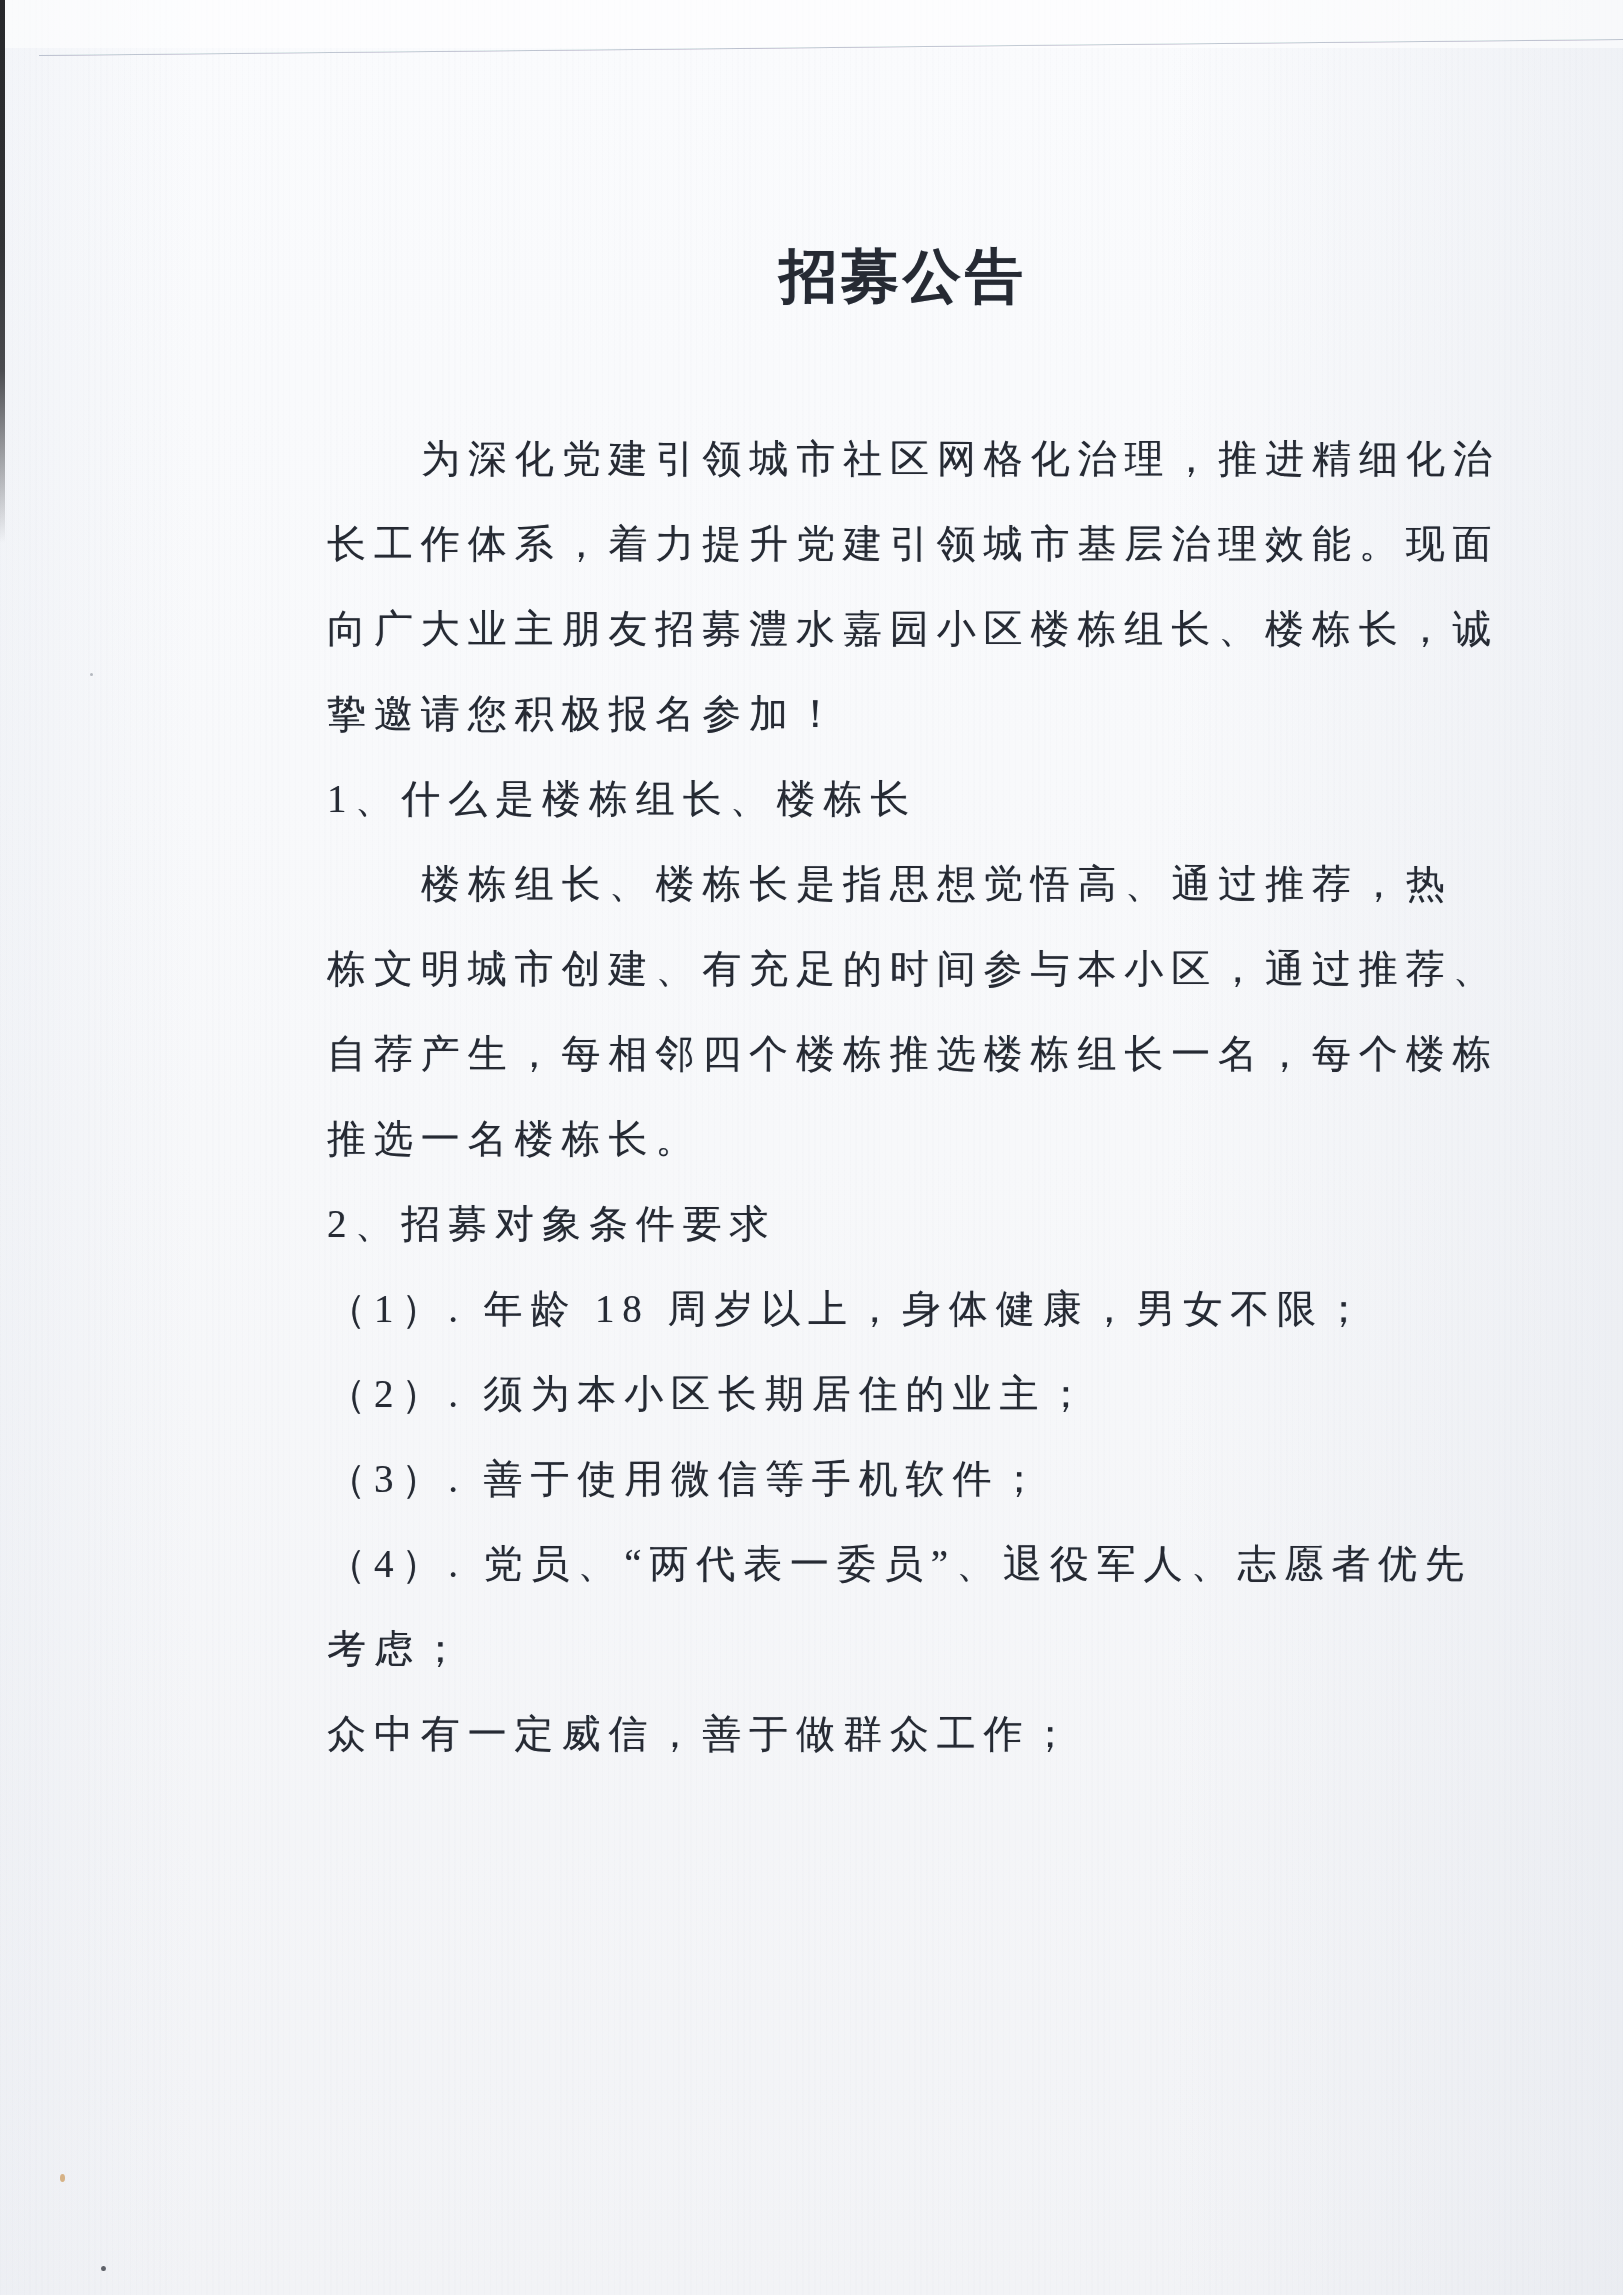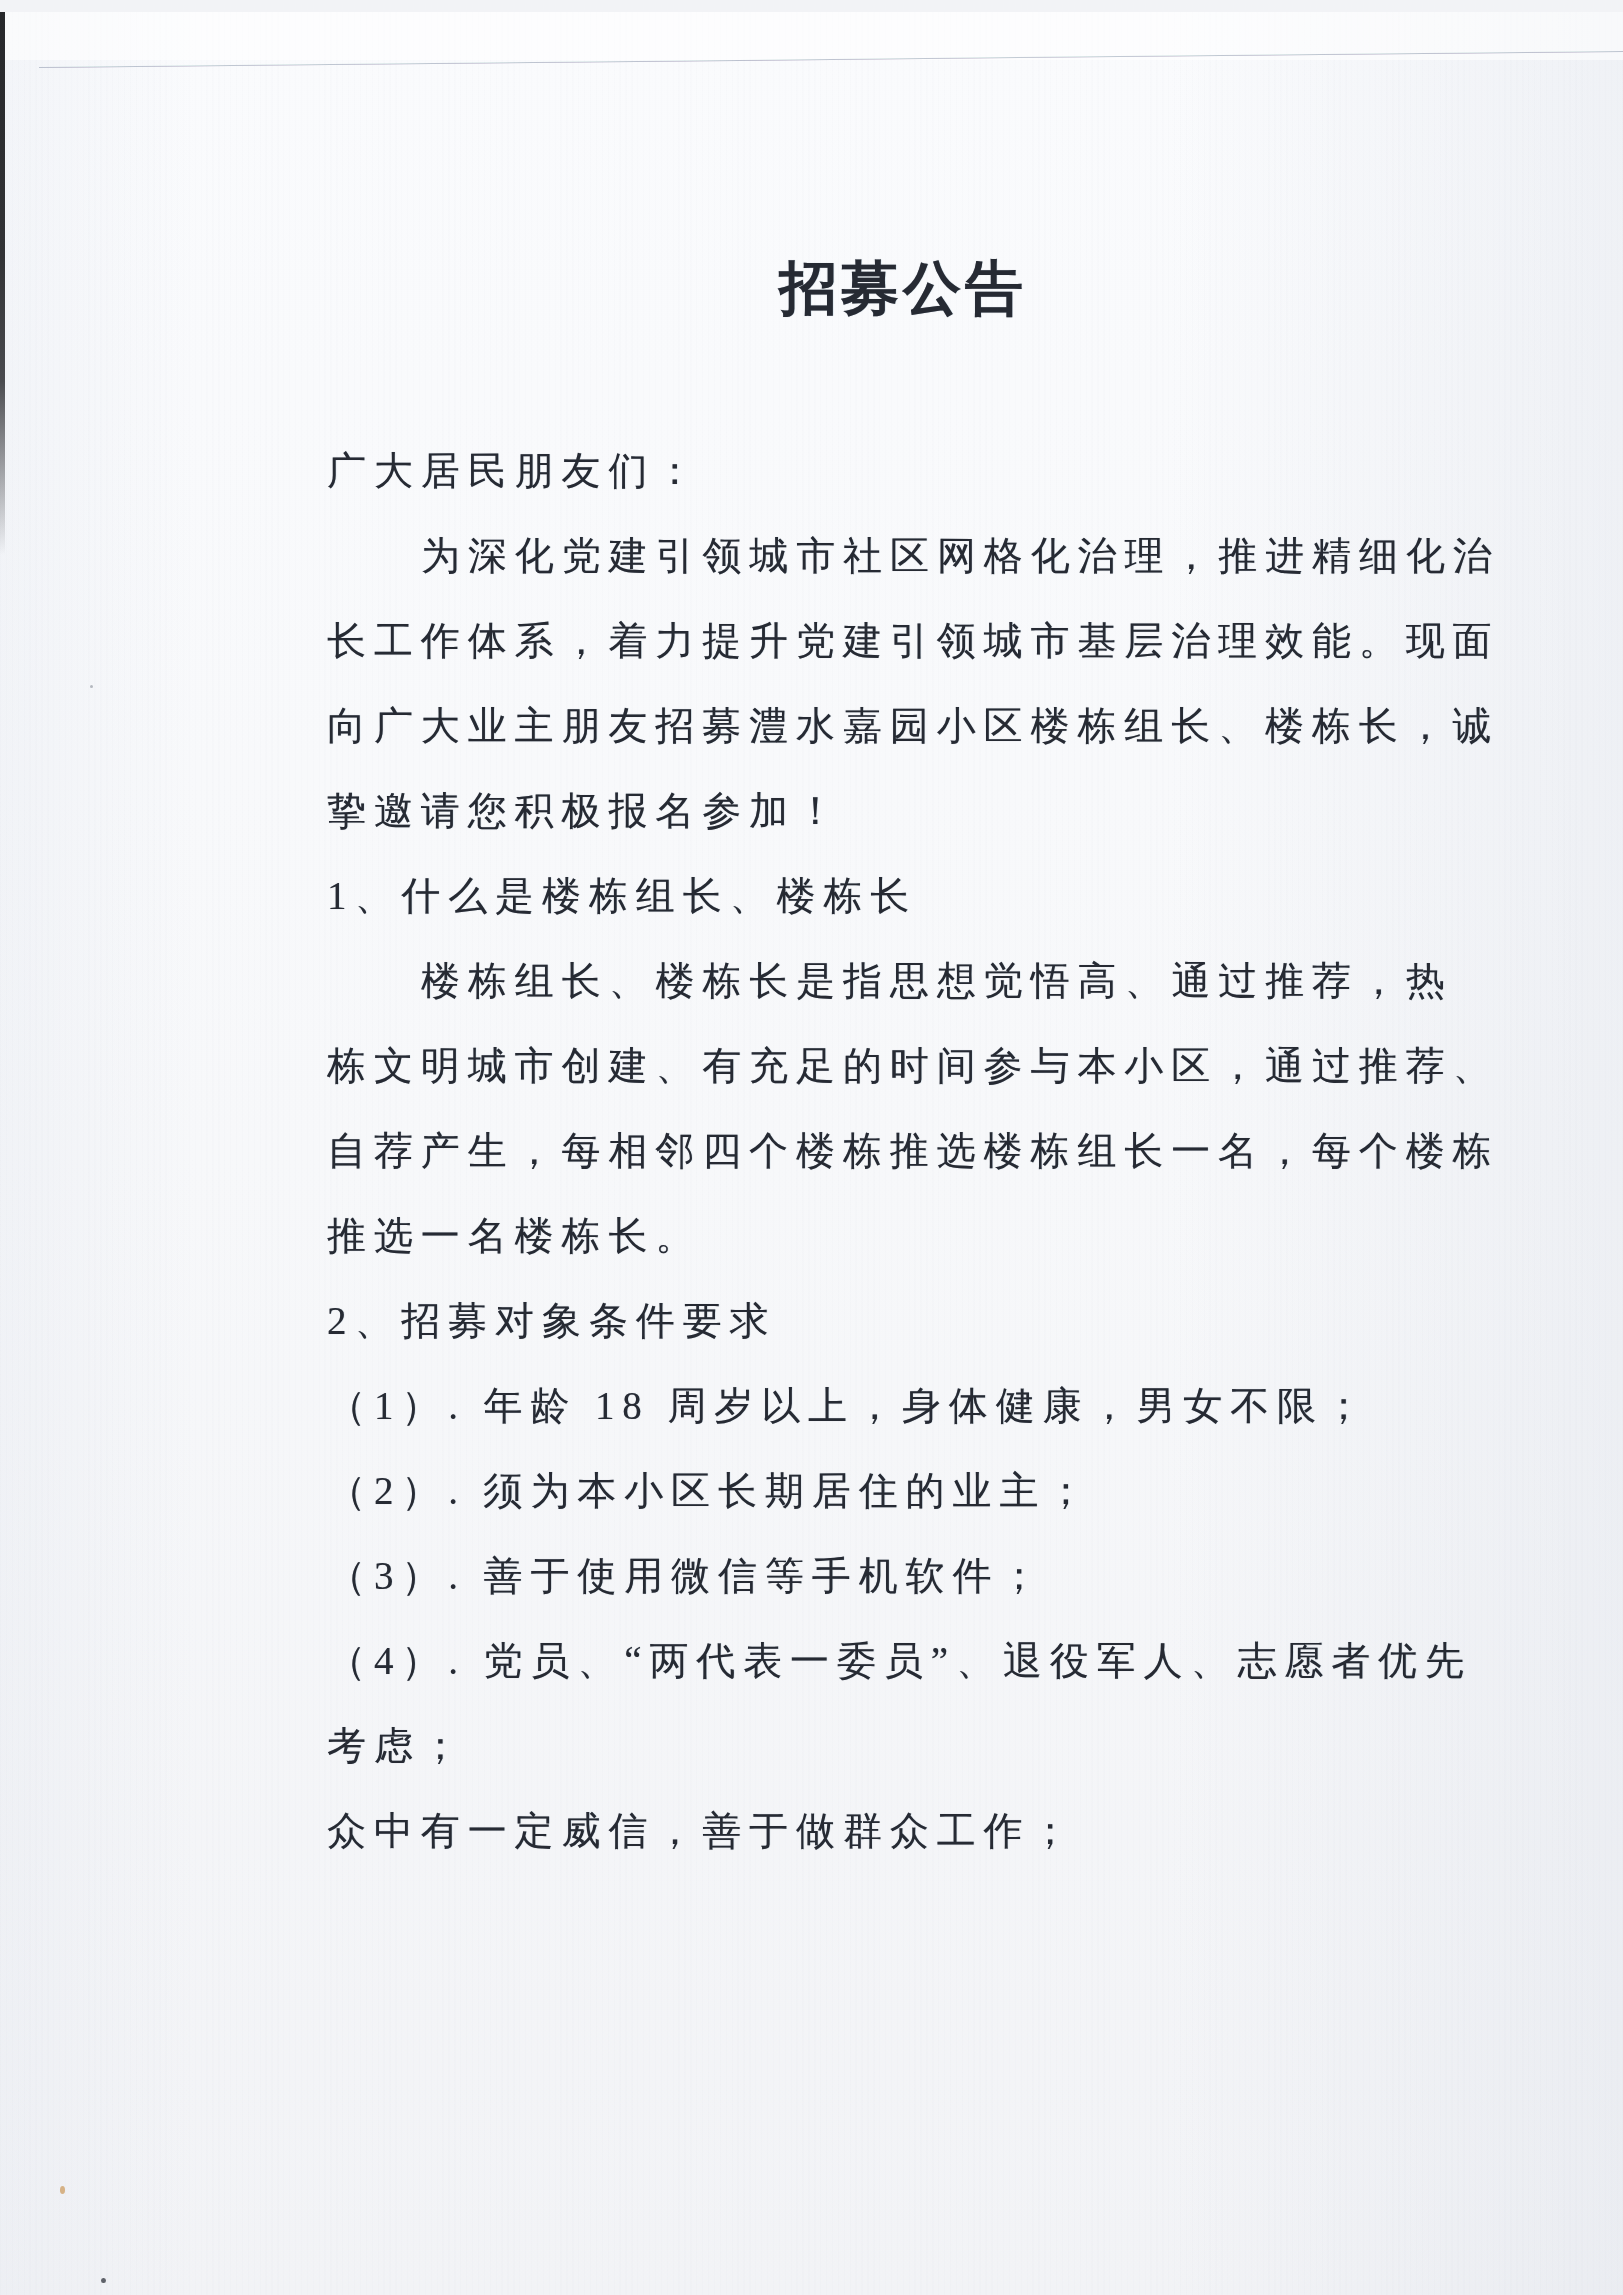--- a/index.html
+++ b/index.html
@@ -26,7 +26,6 @@
         rgba(226,230,238,0.30) 0%, rgba(255,255,255,0) 12%,
         rgba(255,255,255,0) 72%, rgba(222,226,234,0.38) 100%),
       linear-gradient(180deg, #fafbfd 0%, var(--paper) 50%, #f2f3f6 100%);
-    margin-top: 12px;
   }
   
   .scan-top-strip {

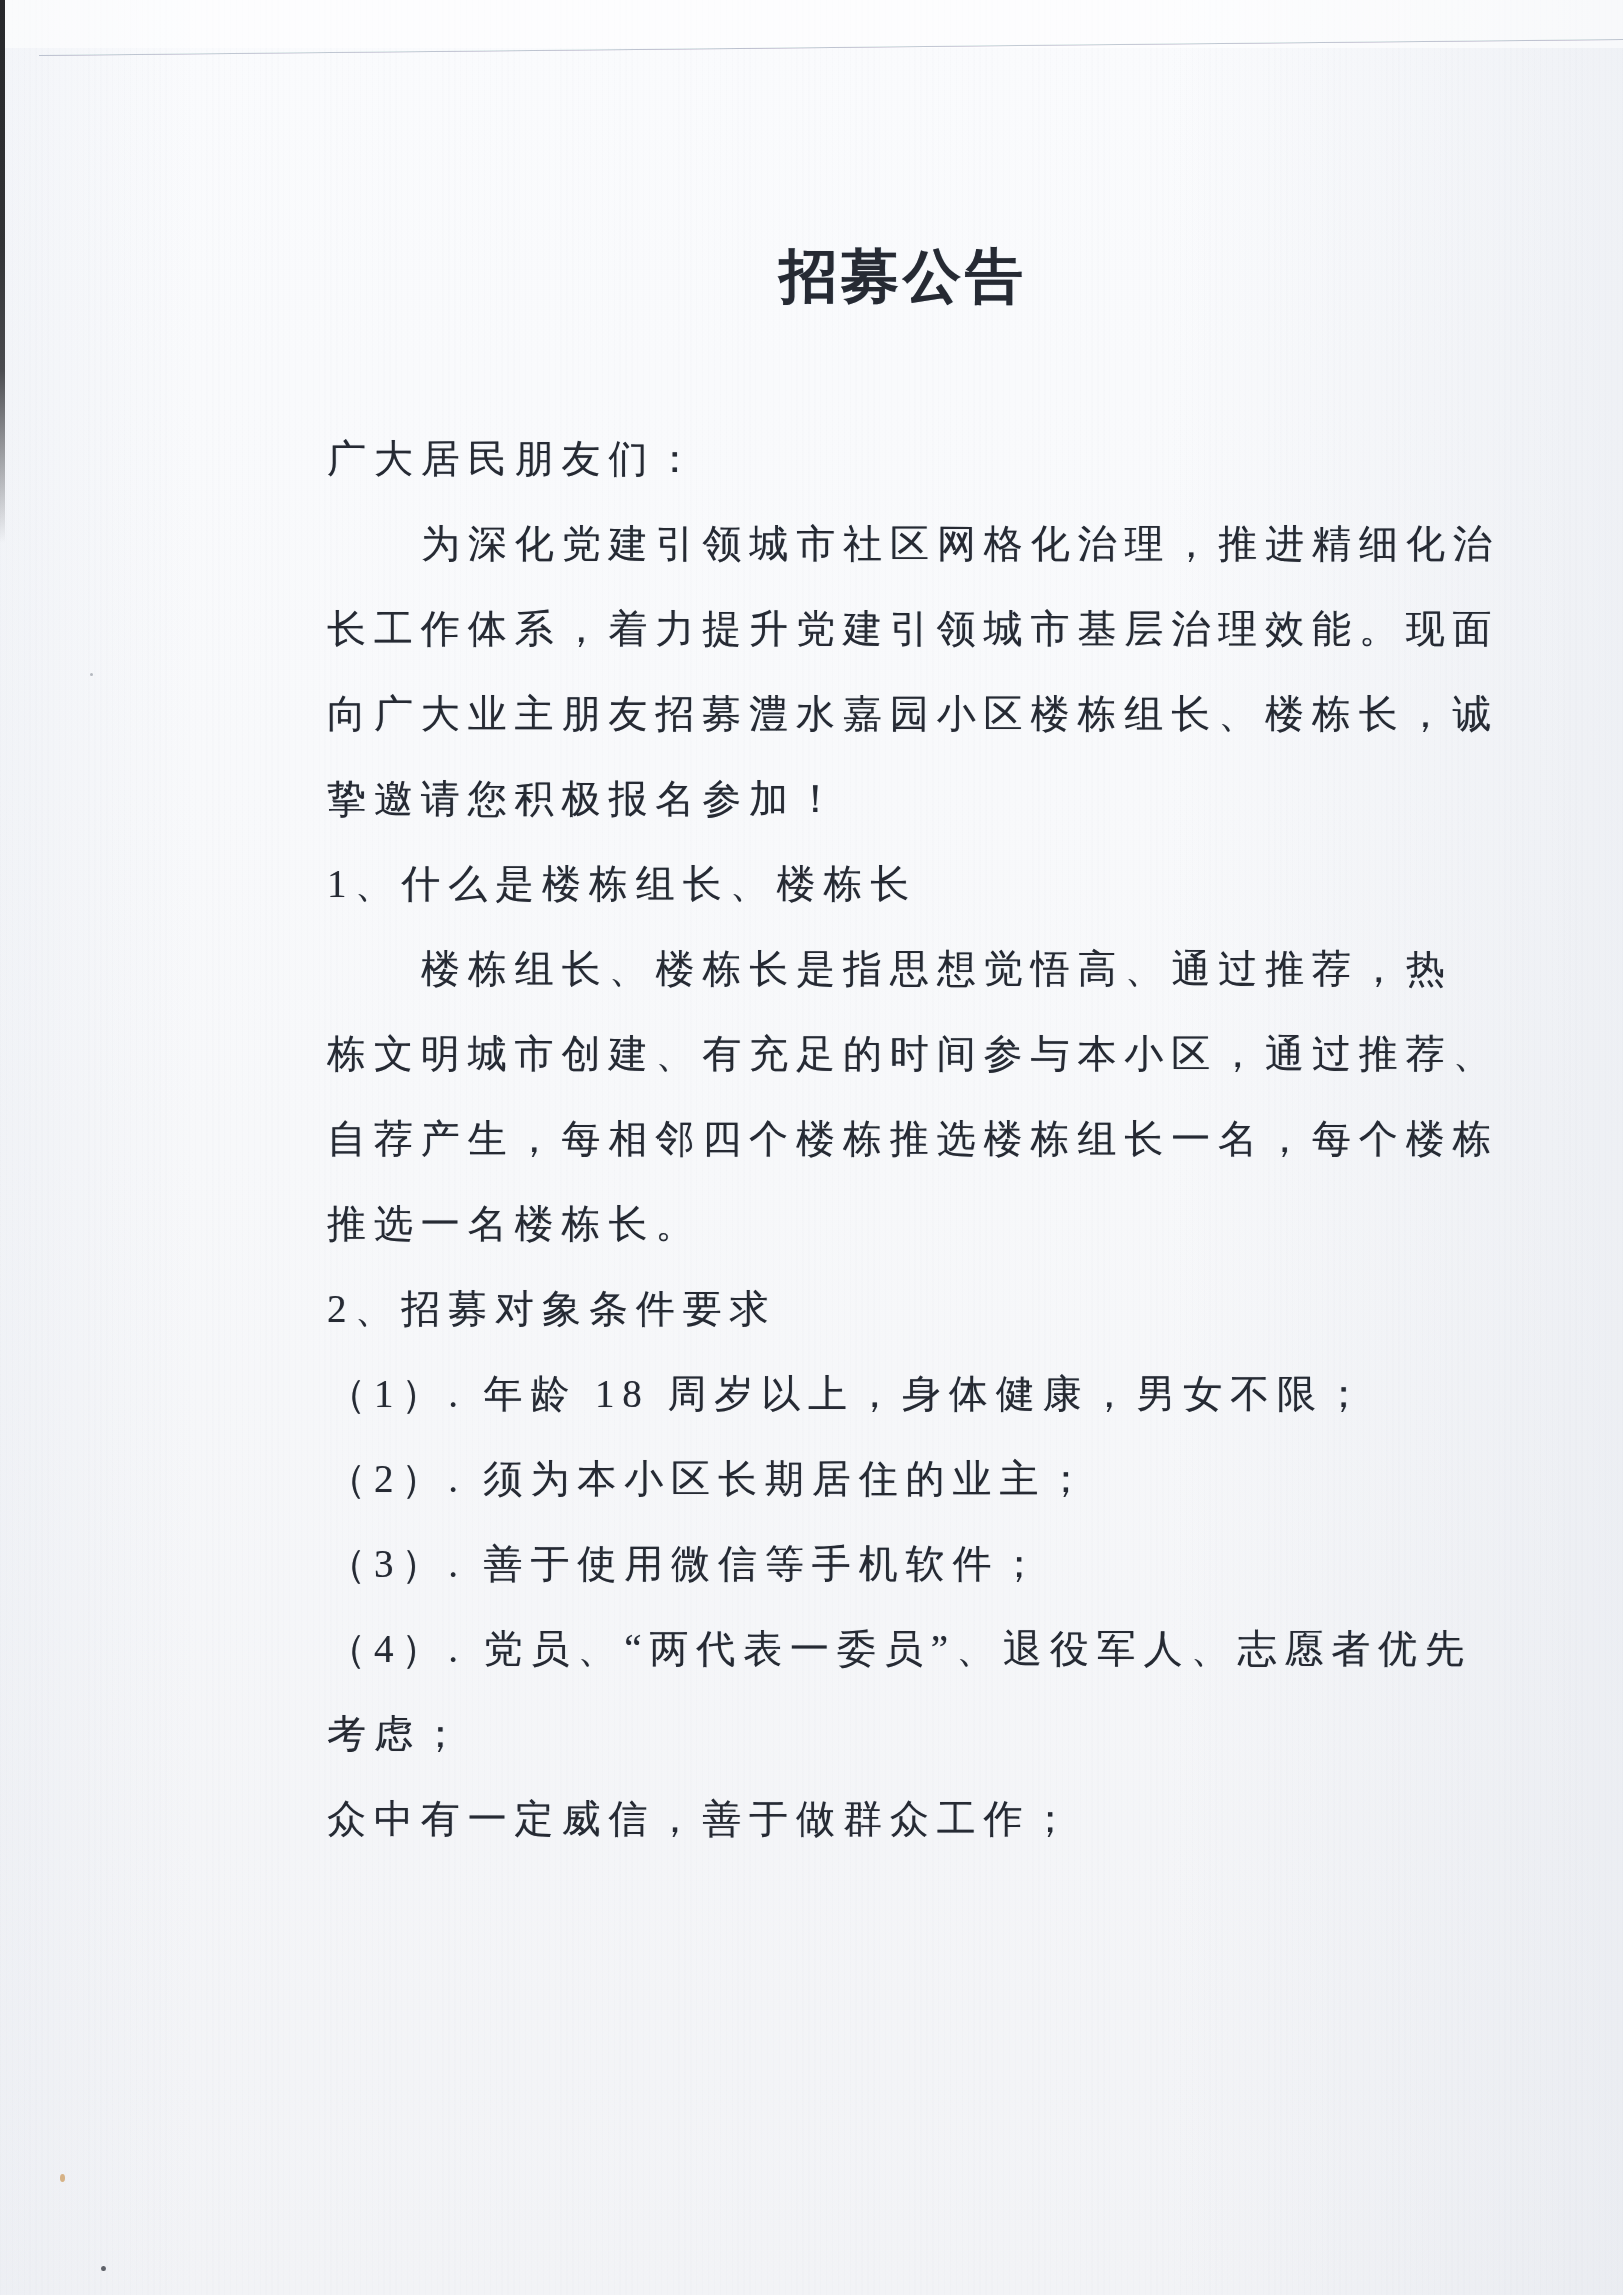--- a/index.html
+++ b/index.html
@@ -101,7 +101,6 @@
   <h1 class="title">招募公告</h1>
 
   <div class="body-text">
-      <div class="line">广大居民朋友们：</div>
       <div class="line indent">为深化党建引领城市社区网格化治理，推进精细化治</div>
       <div class="line">长工作体系，着力提升党建引领城市基层治理效能。现面</div>
       <div class="line">向广大业主朋友招募澧水嘉园小区楼栋组长、楼栋长，诚</div>

